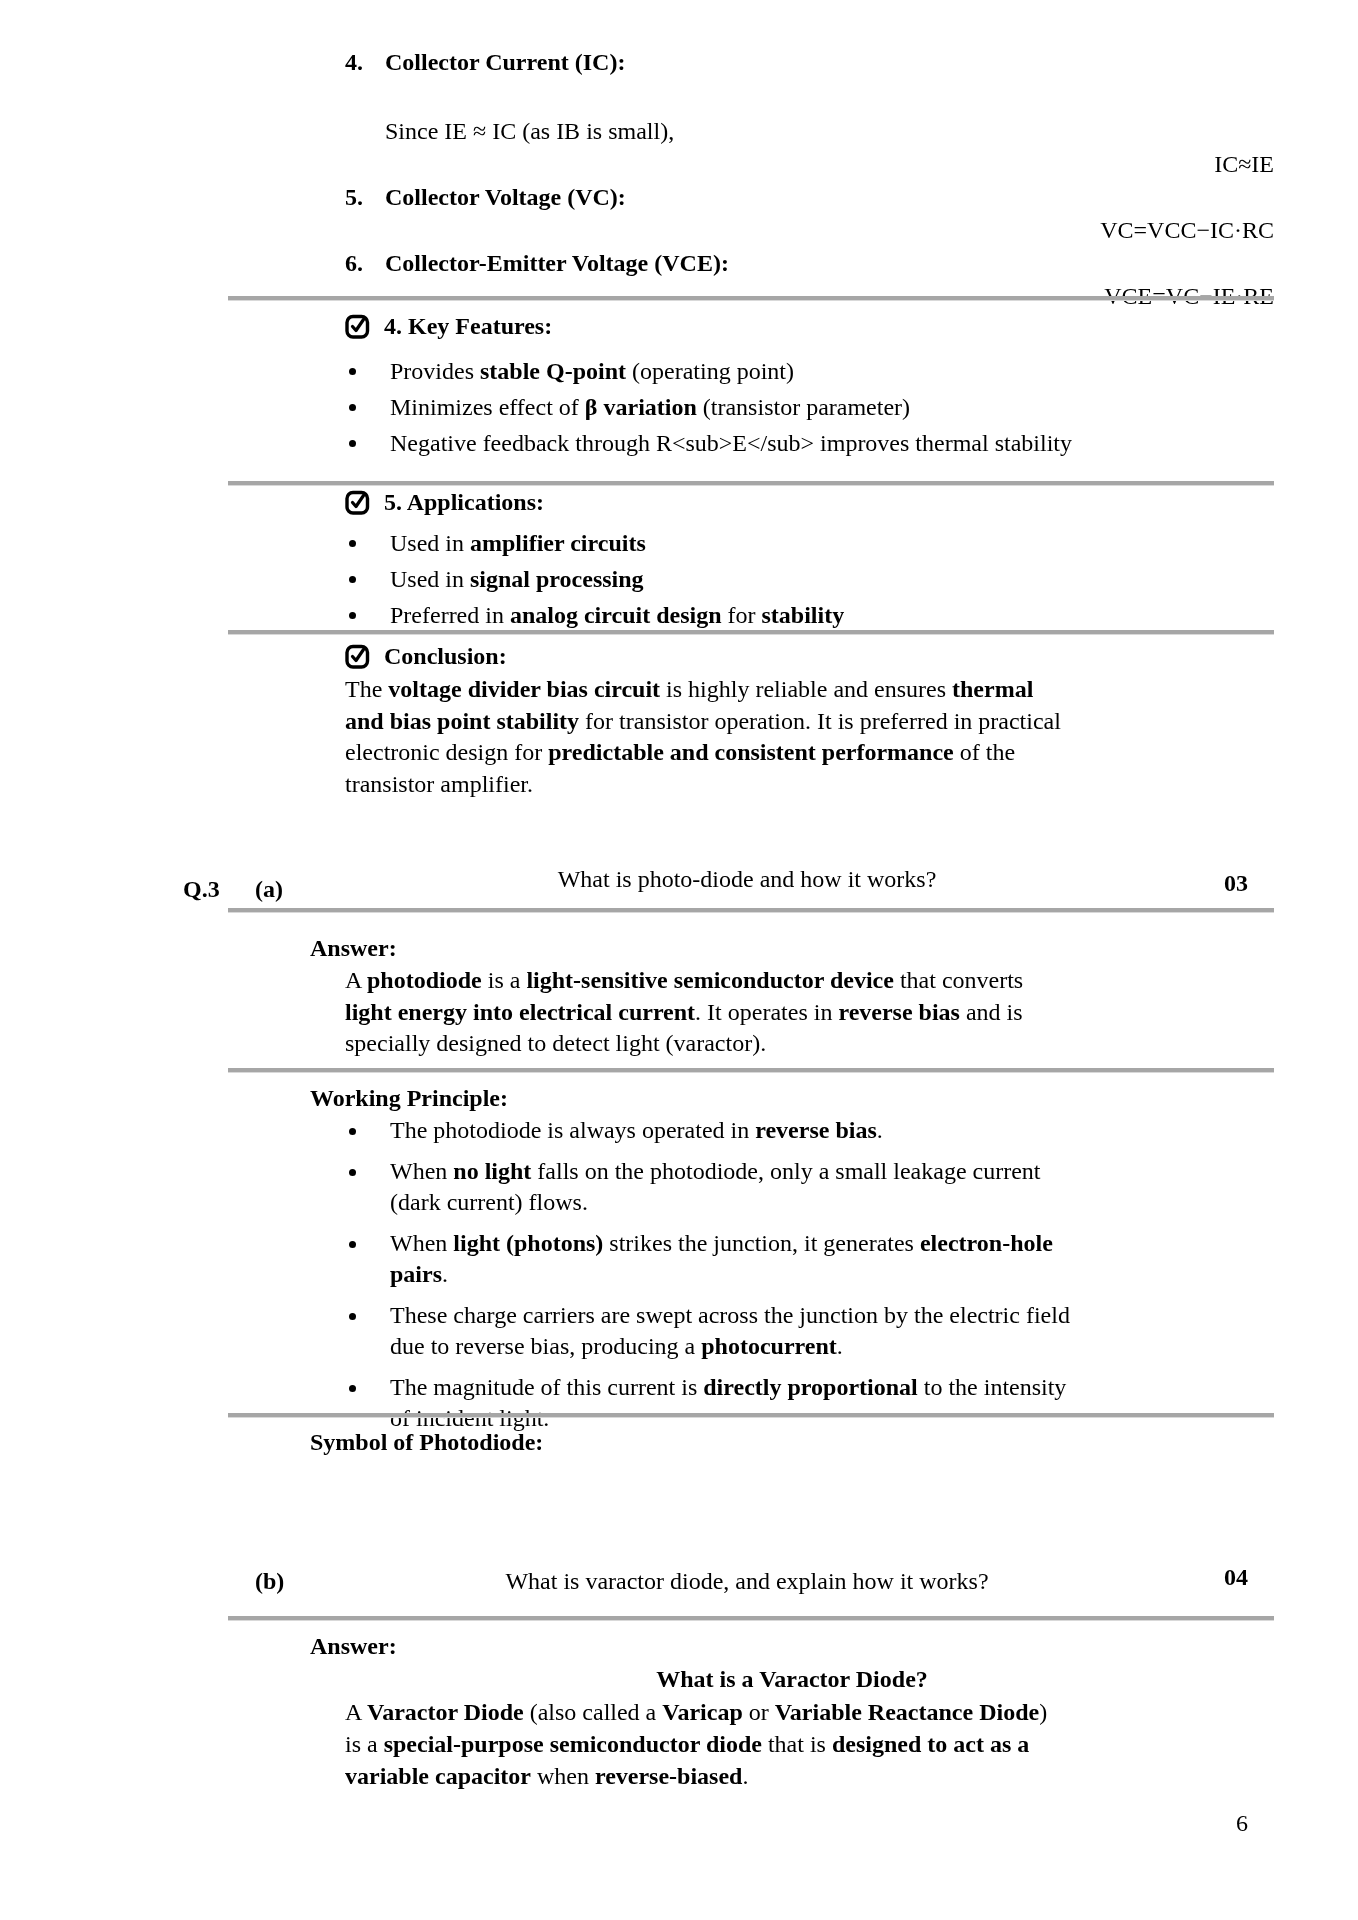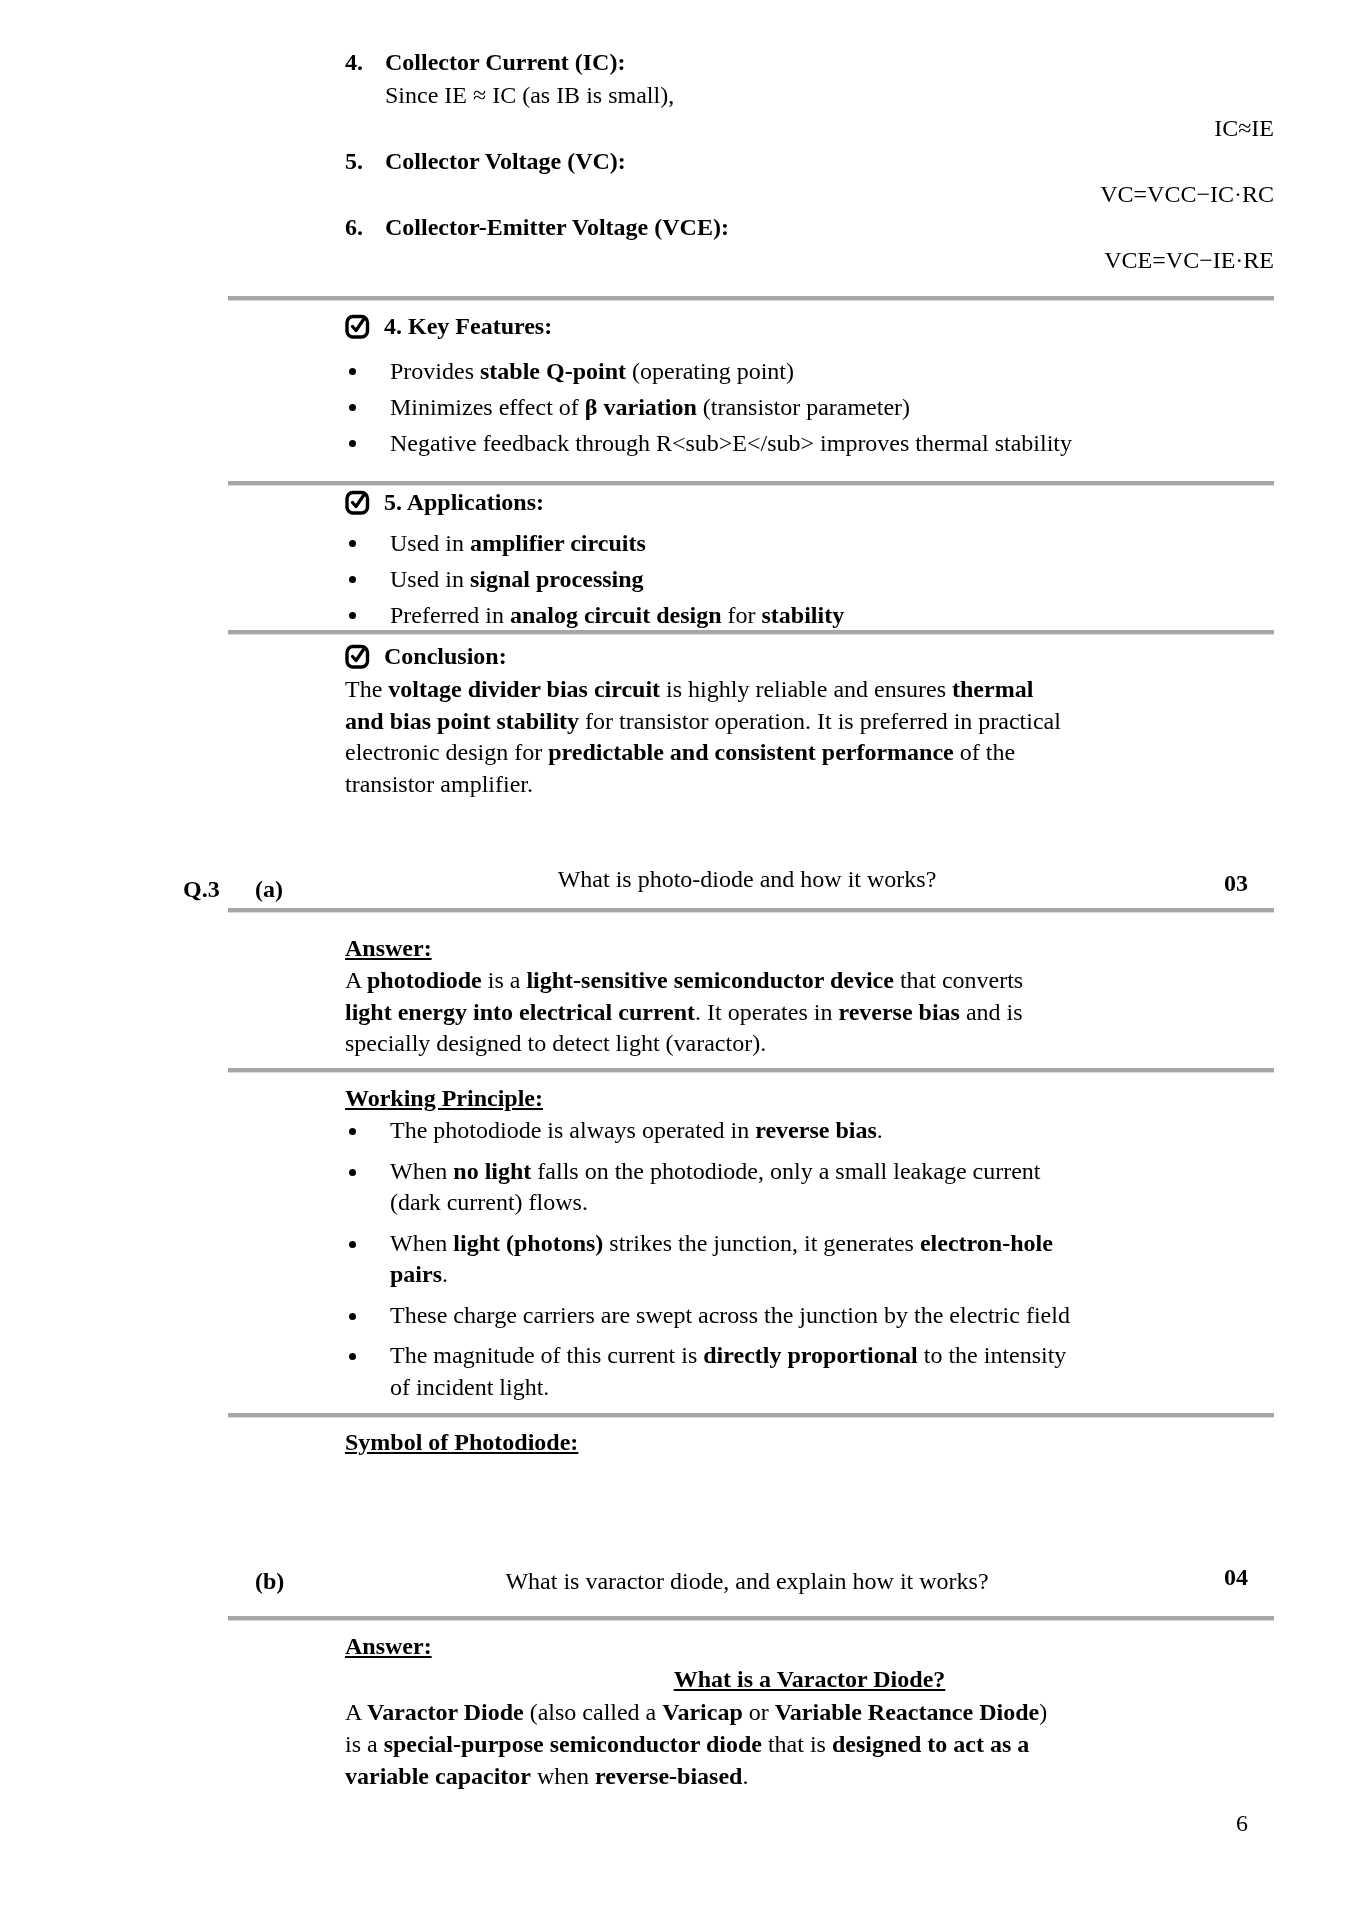--- a/index.html
+++ b/index.html
@@ -14,7 +14,7 @@
   .toplist{position:absolute;left:345px;top:46px;width:830px;line-height:33px;}
   .tl-head{display:flex;}
   .tl-num{width:40px;font-weight:bold;}
-  .tl-note{margin-left:40px;}
+  .tl-note{margin-left:40px;margin-top:36px;}
   .formula{margin-left:-117px;width:1046px;text-align:right;}
   
   .section{position:absolute;left:228px;width:1046px;}

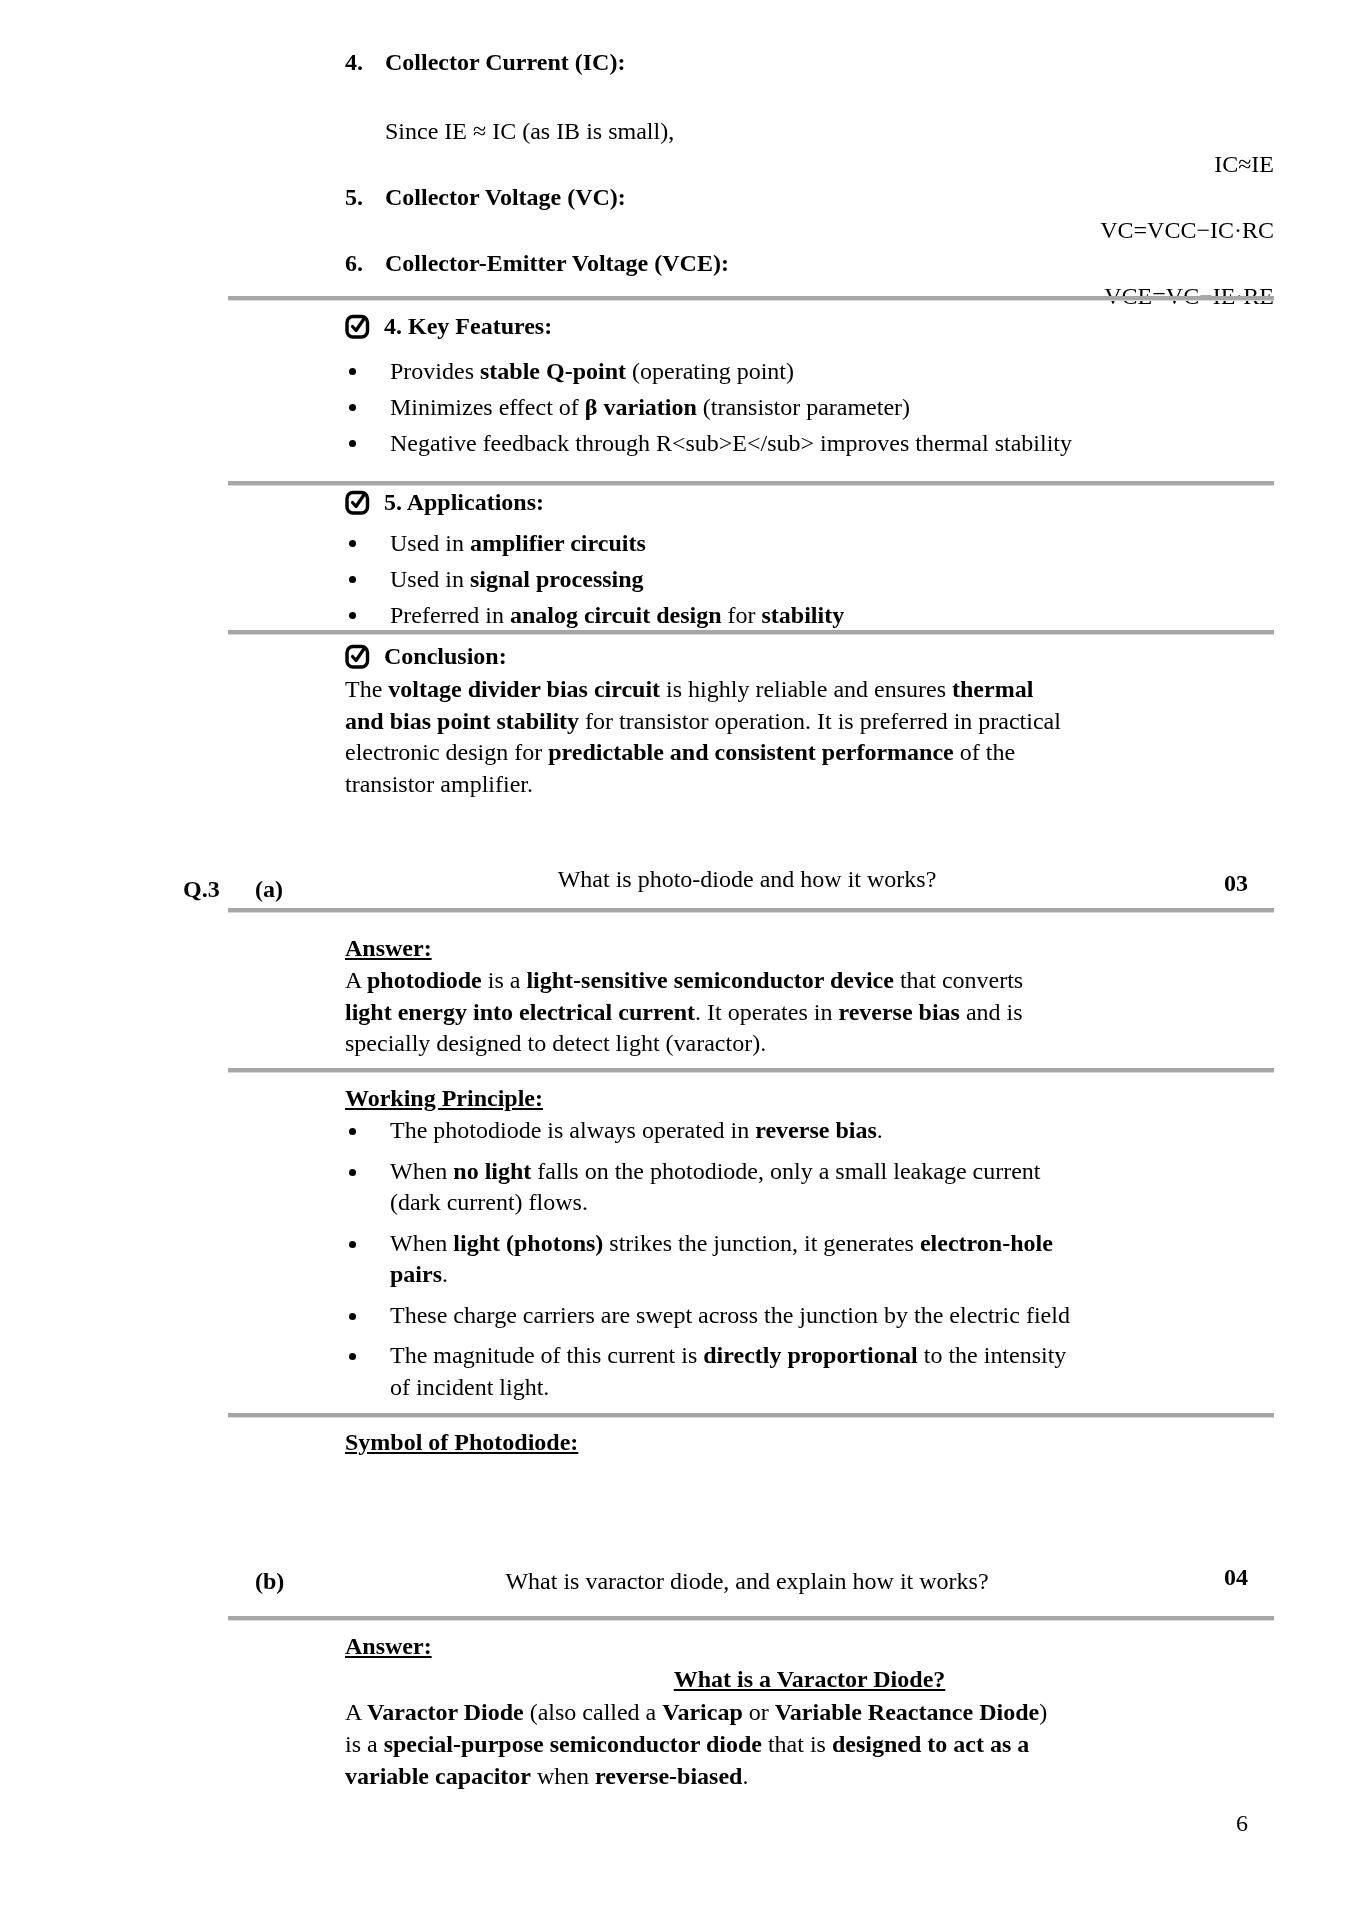--- a/index.html
+++ b/index.html
@@ -28,7 +28,7 @@
   .wp .li{line-height:31.5px;}
   .wp .li + .li{margin-top:9px;}
   .para{margin-left:117px;line-height:31.5px;width:836px;}
-  .plain-head{margin-left:117px;font-weight:bold;line-height:33px;text-decoration:underline;}
+  .plain-head{margin-left:82px;font-weight:bold;line-height:33px;}
   
   .qrow{position:absolute;left:228px;width:1046px;text-align:center;}
   .qno{position:absolute;left:-45px;top:12px;font-weight:bold;}

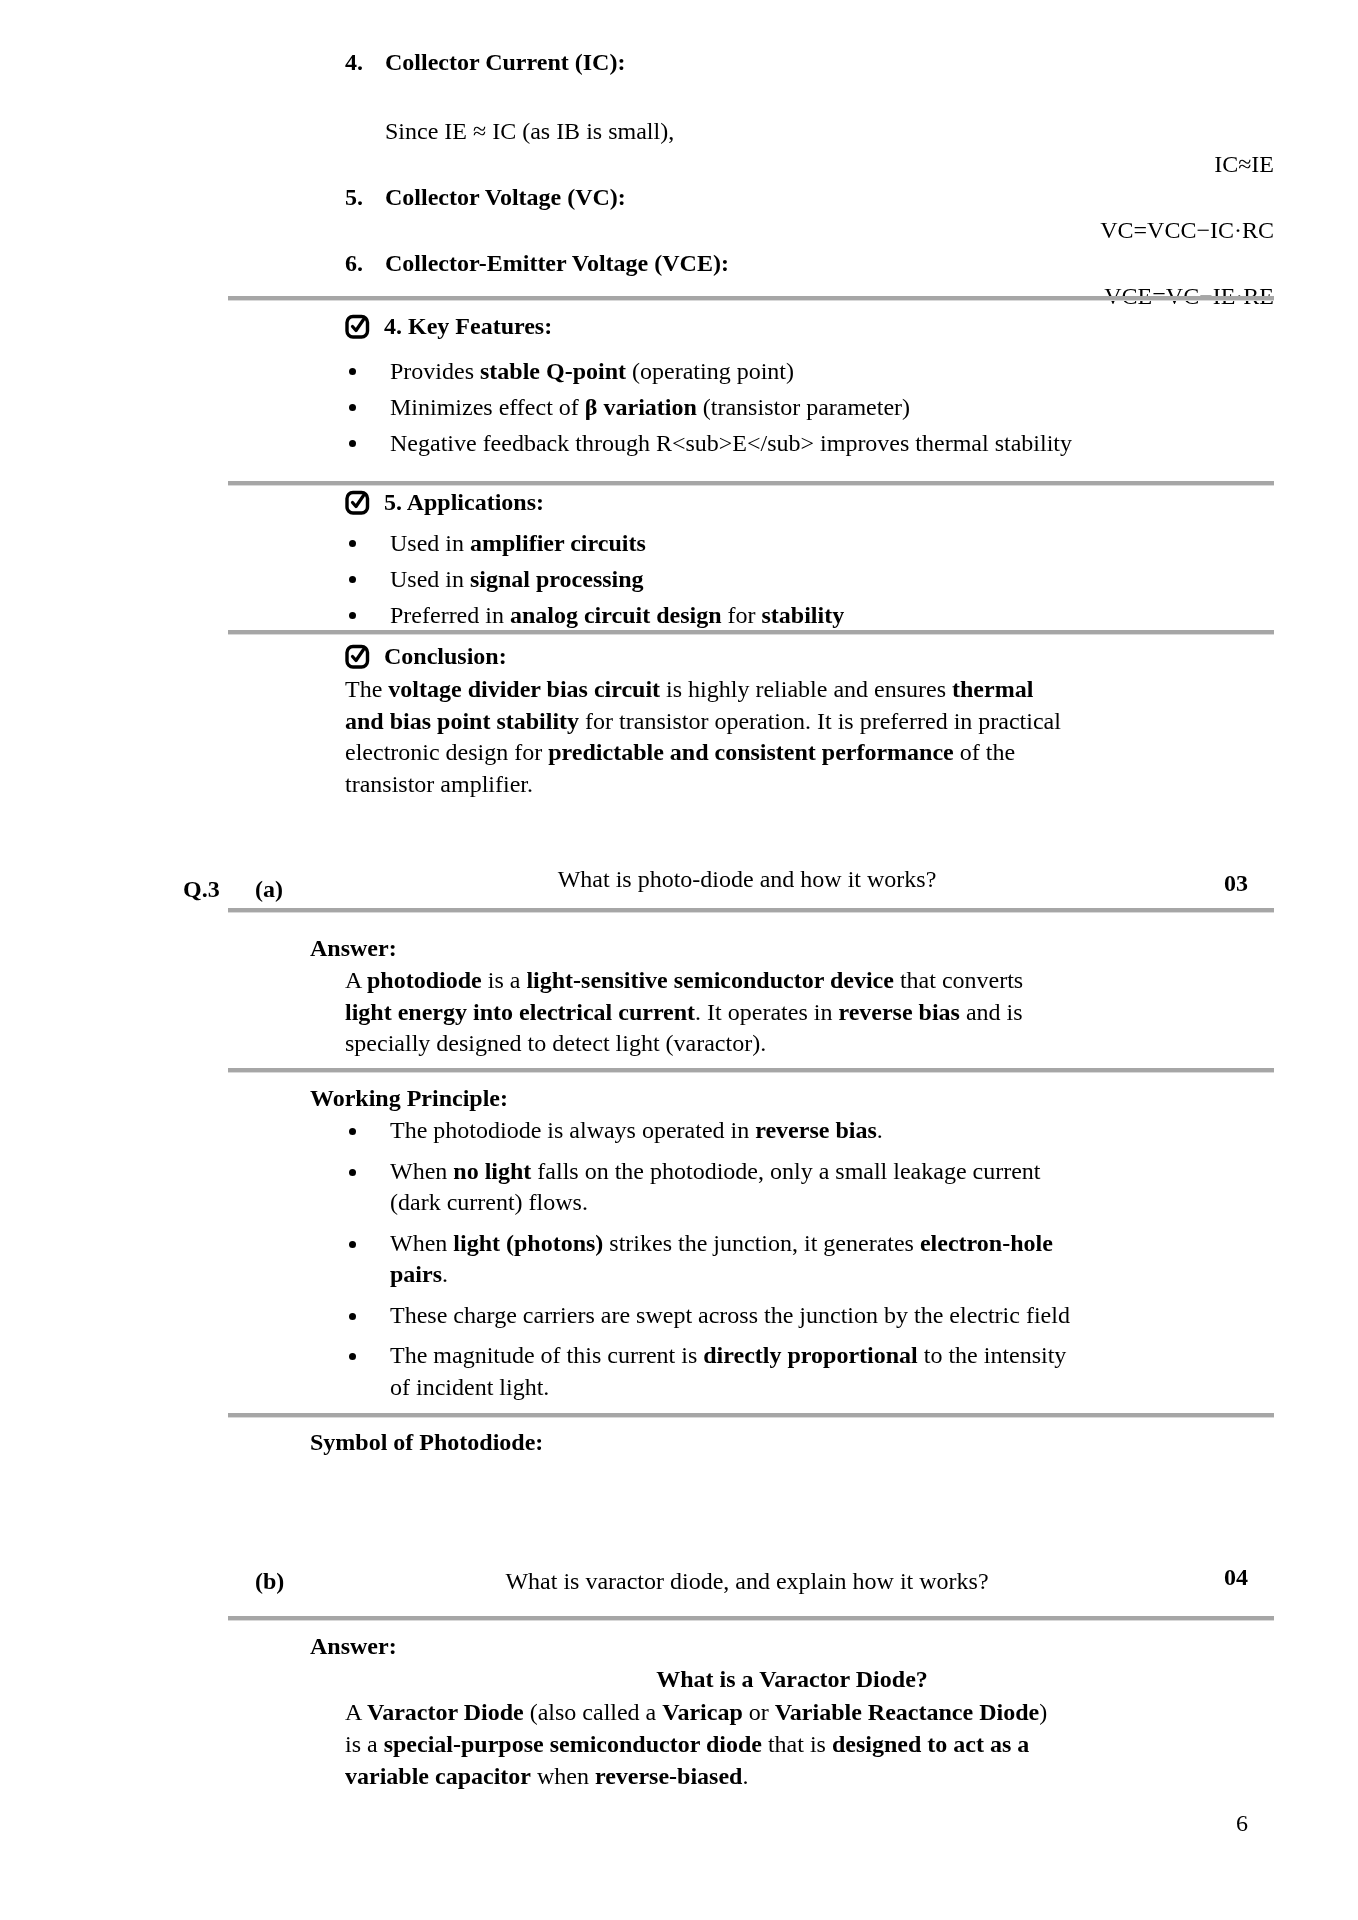--- a/index.html
+++ b/index.html
@@ -192,6 +192,7 @@
           <span class="dot"></span>
         <div>
             <div><span>These charge carriers are swept across the junction by the electric field</span></div>
+            <div><span>due to reverse bias, producing a </span><b>photocurrent</b><span>.</span></div>
           </div>
       </div>
       <div class="li">

